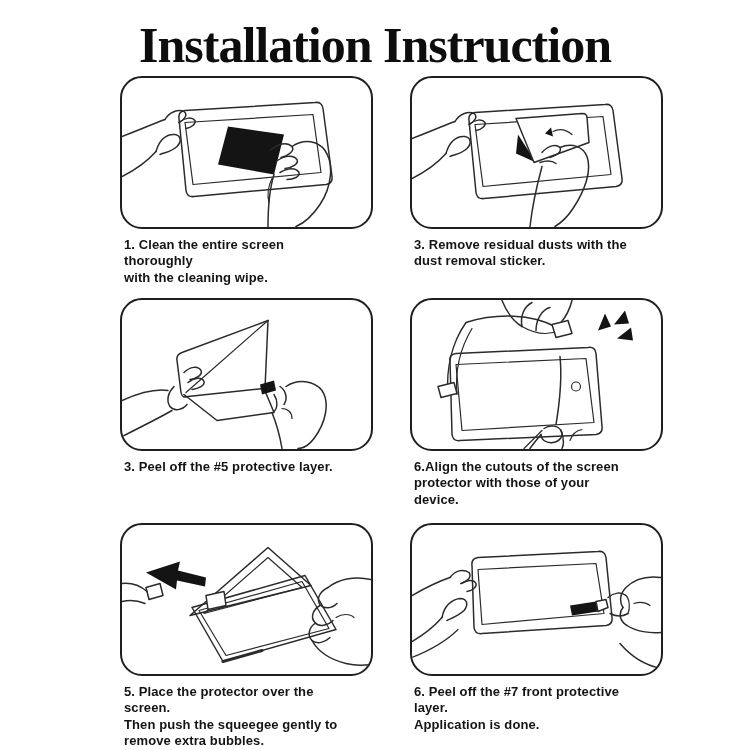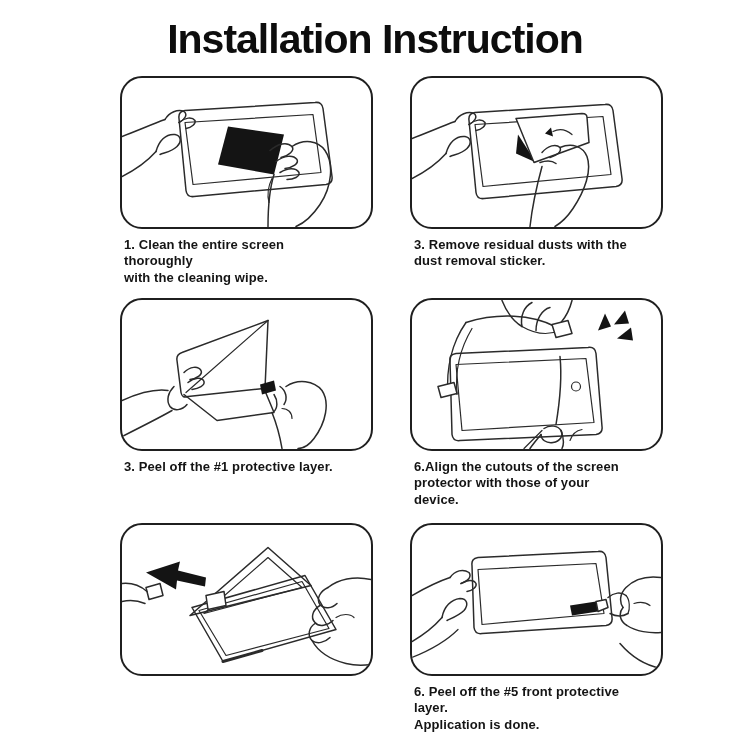--- a/index.html
+++ b/index.html
@@ -9,7 +9,7 @@
   }
   .title{
     position:absolute;top:16px;left:0;width:750px;text-align:center;
-    font-size:41px;font-weight:bold;letter-spacing:-1px;color:#0d0d0d;margin:0;
+    font-size:50px;font-weight:bold;letter-spacing:-1px;color:#0d0d0d;margin:0;font-family:Liberation Serif, serif;
   }
   .cell{position:absolute;width:218px;}
   .cell.c1{left:120px;} .cell.c2{left:410px;}

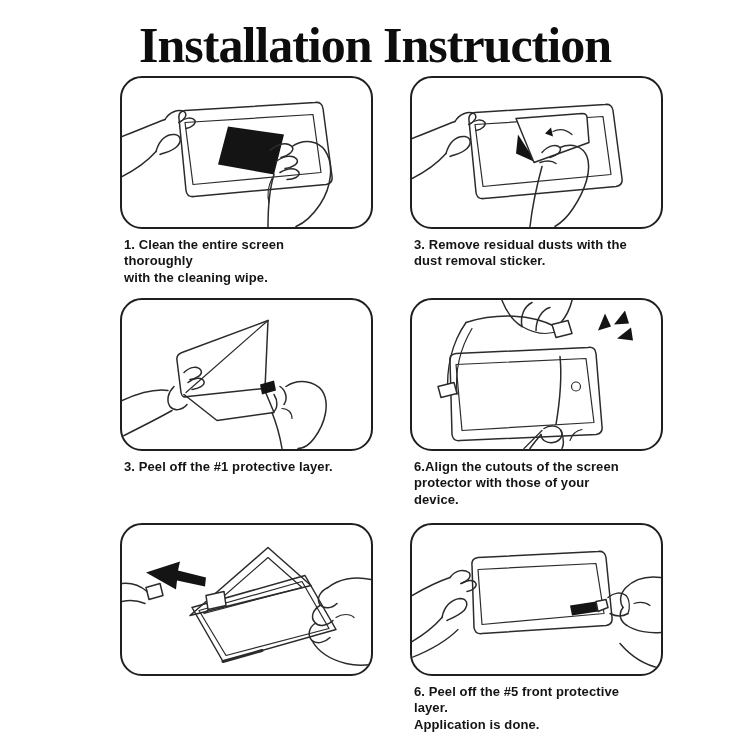--- a/index.html
+++ b/index.html
@@ -100,7 +100,7 @@
       <path class="ln" d="M0,136 C20,126 36,118 50,110"></path>
     </svg>
   </div>
-  <p class="caption">3. Peel off the #1 protective layer.</p>
+  <p class="caption">3. Peel off the #5 protective layer.</p>
 </div>
 
 <div class="cell c2 r2">

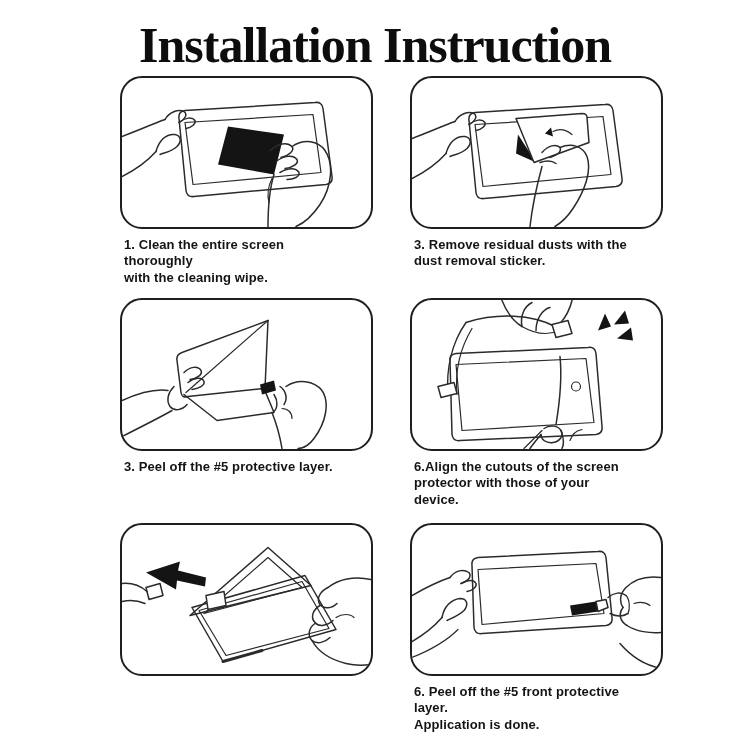--- a/index.html
+++ b/index.html
@@ -155,6 +155,9 @@
       <path class="lnt" d="M214,92 C220,88 228,88 232,92"></path>
     </svg>
   </div>
+  <p class="caption">5. Place the protector over the screen.
+Then push the squeegee gently to
+remove extra bubbles.</p>
 </div>
 
 <div class="cell c2 r3">

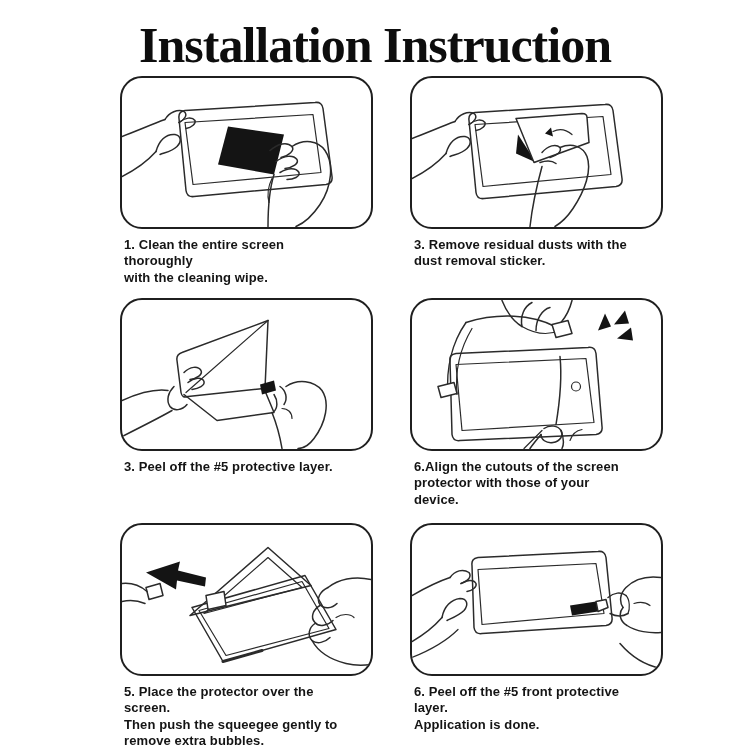--- a/index.html
+++ b/index.html
@@ -182,7 +182,7 @@
       <path class="lnt" d="M222,78 C228,76 234,77 238,80"></path>
     </svg>
   </div>
-  <p class="caption">6. Peel off the #5 front protective layer.
+  <p class="caption">6. Peel off the #7 front protective layer.
 Application is done.</p>
 </div>
 

